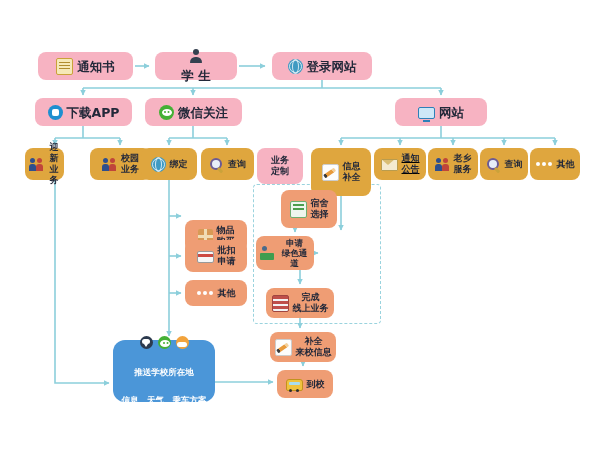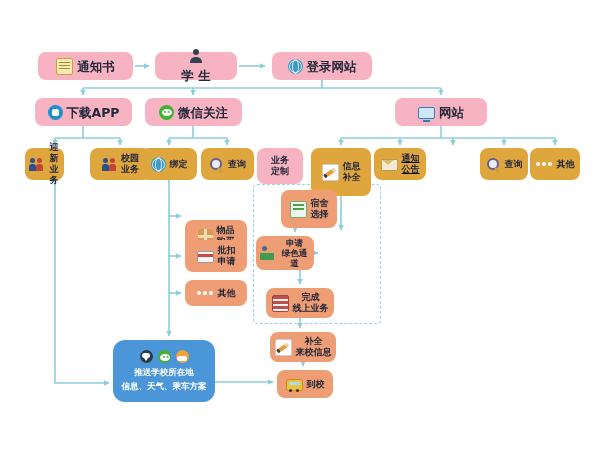--- a/index.html
+++ b/index.html
@@ -176,6 +176,11 @@
     <span class="lbl sm">通知
 公告</span>
   </div>
+  <div class="node yellow" style="left:428px;top:148px;width:50px;height:32px;">
+    <span class="ic ic-people"></span>
+    <span class="lbl sm">老乡
+服务</span>
+  </div>
   <div class="node yellow" style="left:480px;top:148px;width:48px;height:32px;">
     <span class="ic ic-magnifier"></span>
     <span class="lbl sm">查询</span>

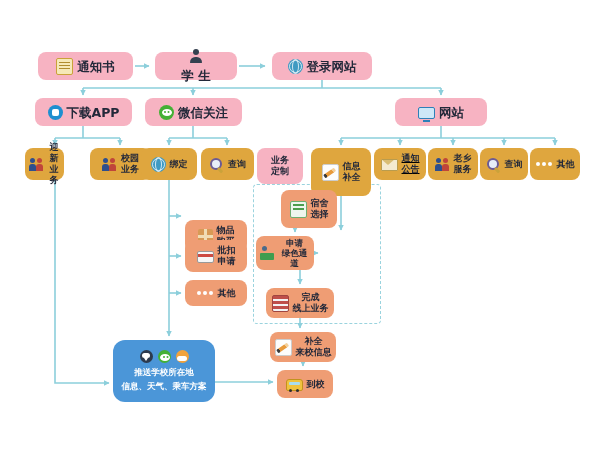--- a/index.html
+++ b/index.html
@@ -12,7 +12,7 @@
   .pink{background:#f7b3c2;}
   .yellow{background:#dfa63e;}
   .orange{background:#ef9d74;}
-  .blue{background:#4b96d8;border-radius:12px;flex-direction:column;gap:2px;}
+  .blue{background:#4b96d8;border-radius:12px;flex-direction:column;gap:16px;}
   .lbl{white-space:pre-line;font-weight:bold;color:#23293a;line-height:1.2;text-align:center;}
   .lg{font-size:12.5px;}
   .sm{font-size:9px;}

